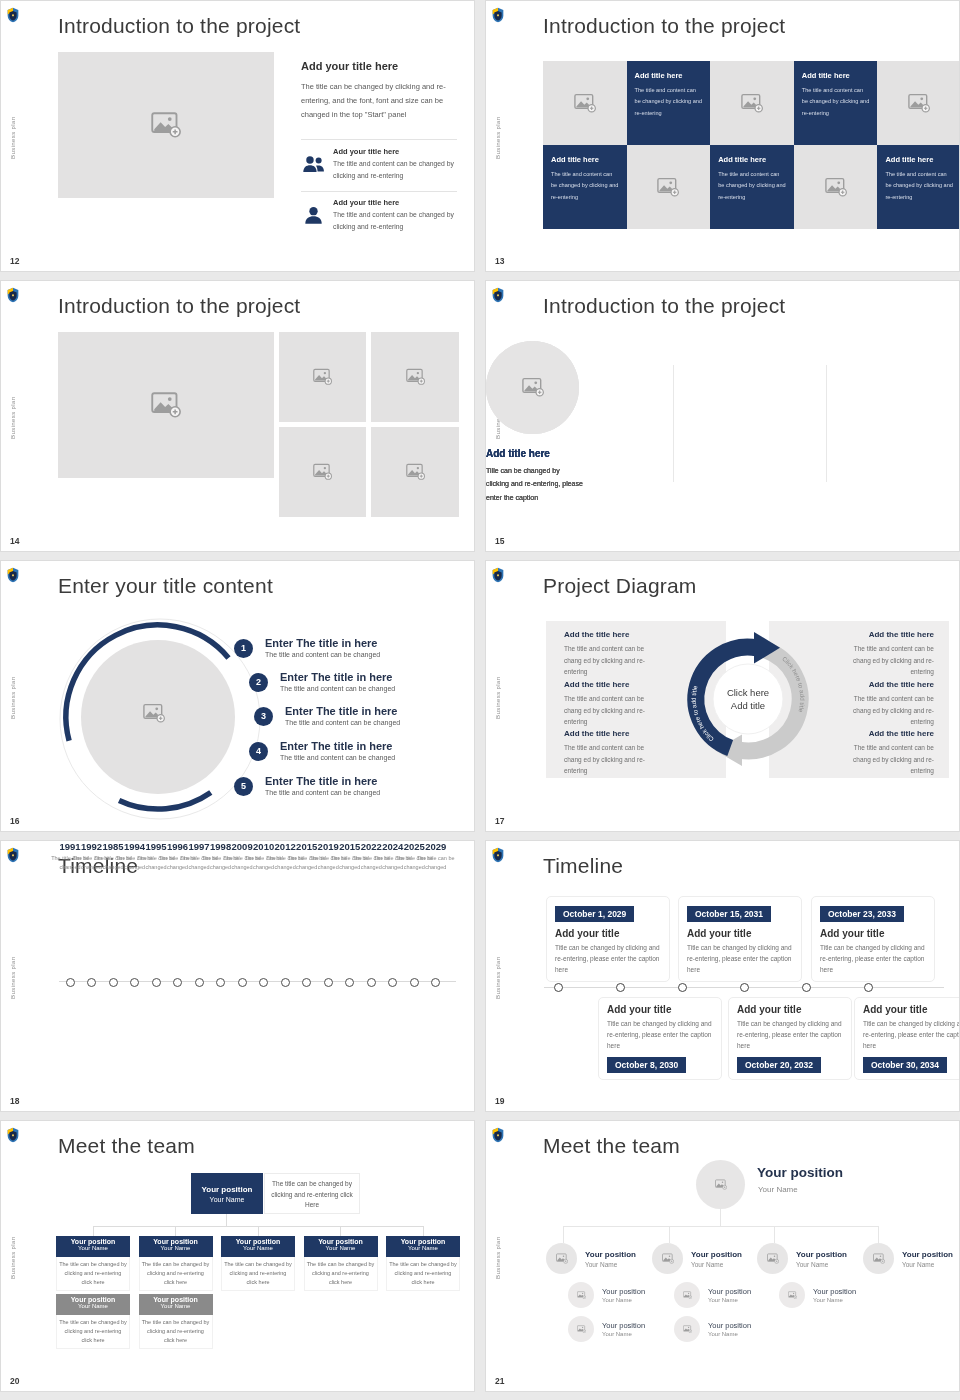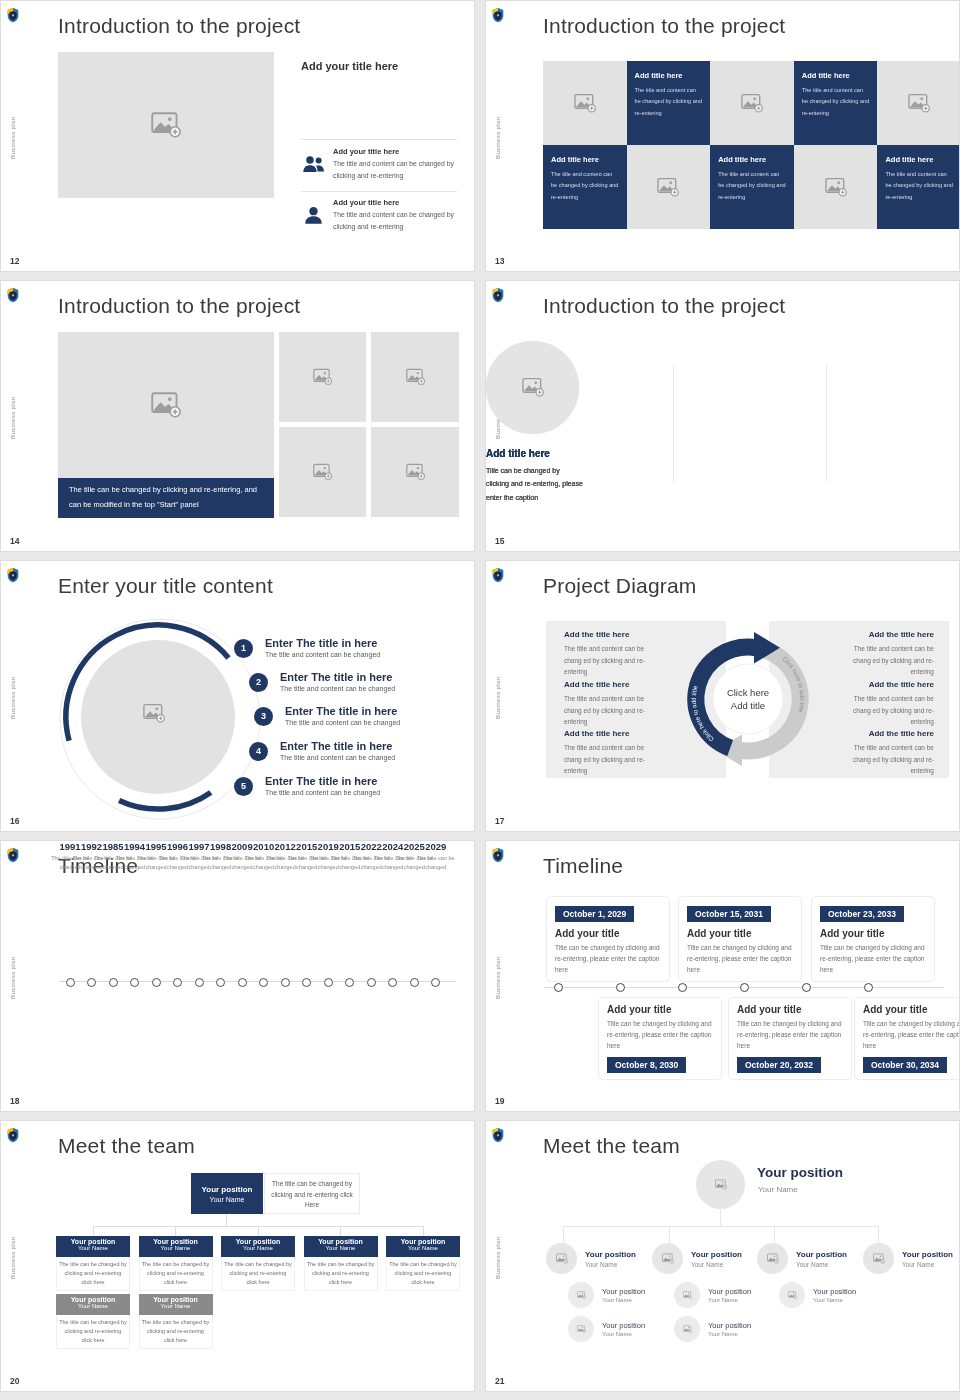--- a/index.html
+++ b/index.html
@@ -157,6 +157,7 @@
 </span>
       </div>
     <div class="s12-head">Add your title here</div>
+    <div class="s12-body">The title can be changed by clicking and re-entering, and the font, font and size can be changed in the top "Start" panel</div>
     <div class="hr" style="top:138px"></div>
     <div class="s12-item" style="top:146px">
       <span class="ico">

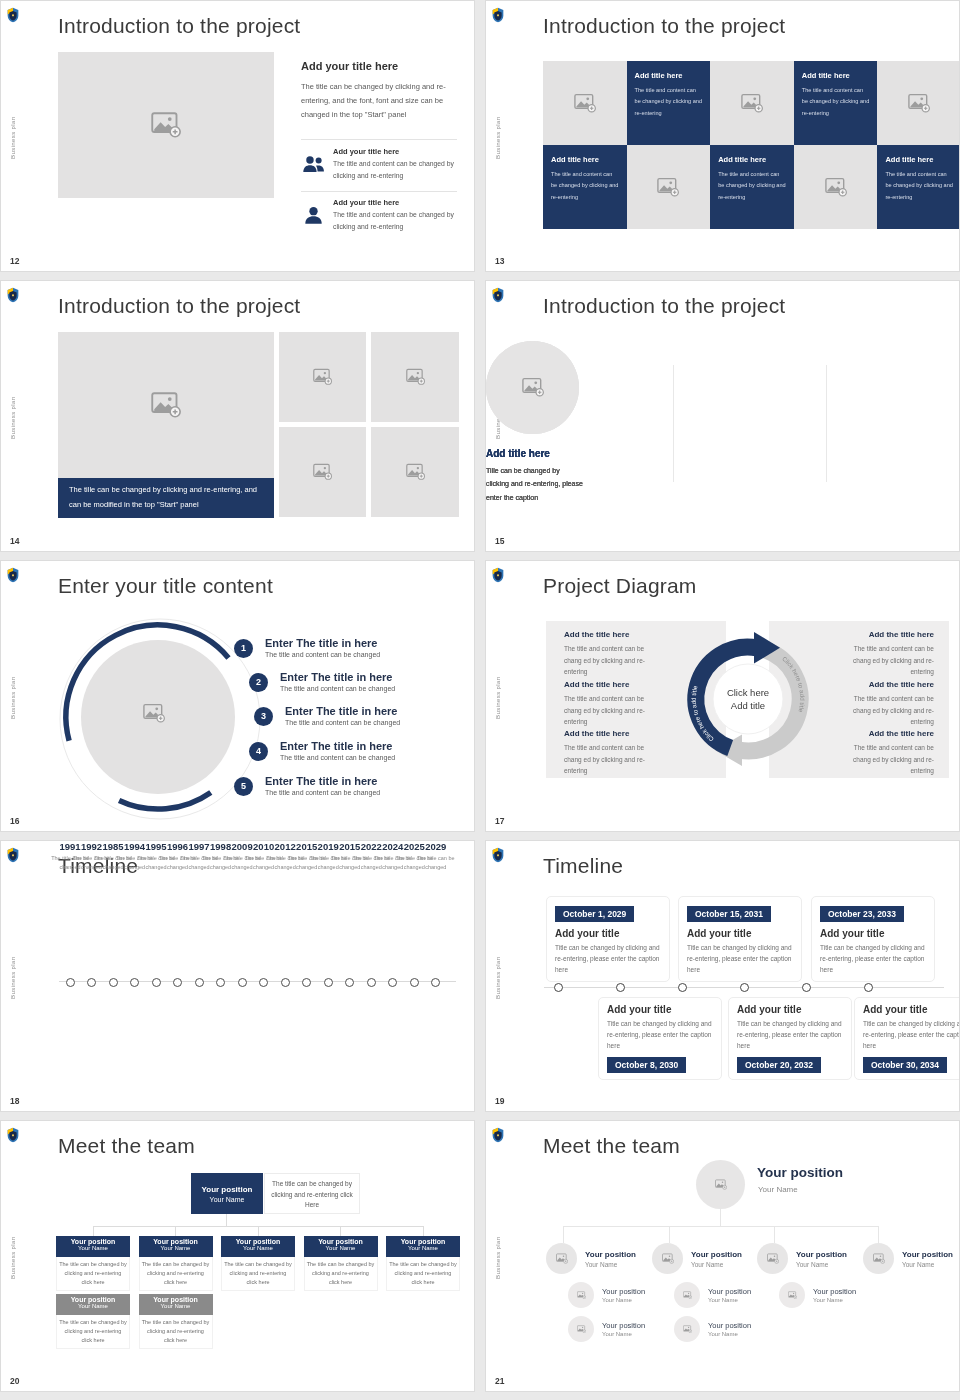--- a/index.html
+++ b/index.html
@@ -318,7 +318,6 @@
   </svg>
 </span>
       </div>
-    <div class="cap-navy">The tille can be changed by clicking and re-entering, and can be modified in the top "Start" panel</div>
     <div class="s14-t" style="left:278px;top:51px;width:87px;height:90px">
         <span class="img-ph iph-sm">
   <svg viewBox="0 0 24 22">

